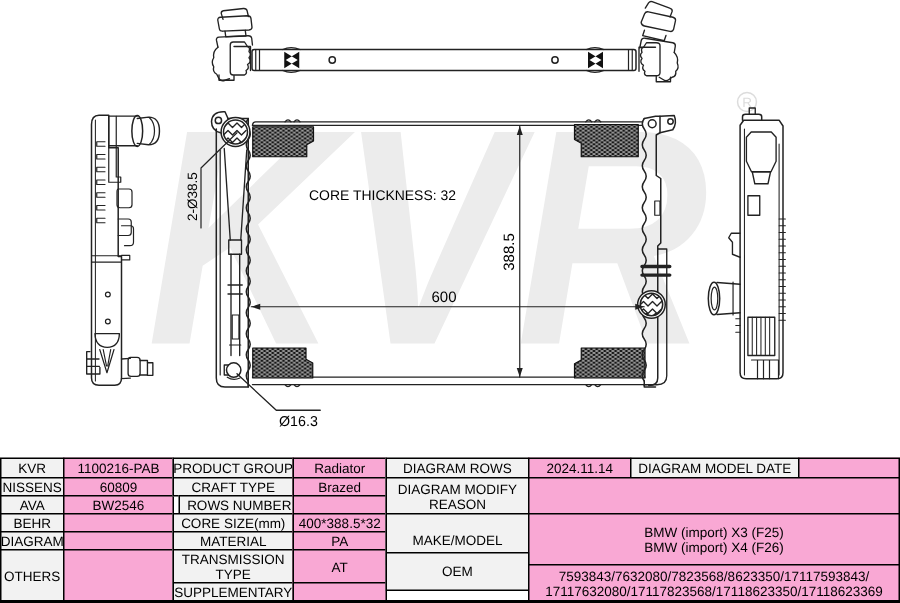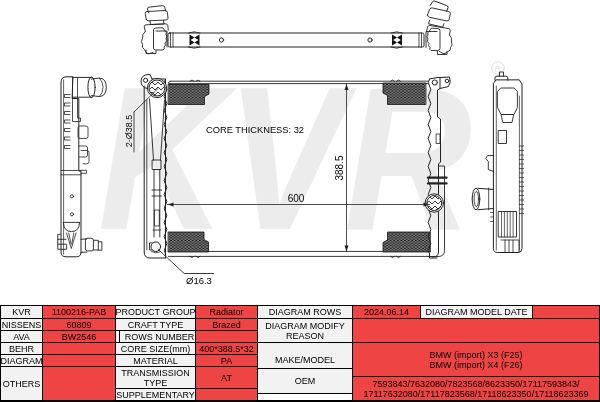--- a/index.html
+++ b/index.html
@@ -7,7 +7,7 @@
  font-family:Liberation Sans, sans-serif;}
 .tc{position:absolute;box-sizing:border-box;border:1px solid #000;display:flex;
  align-items:center;justify-content:center;text-align:center;font-size:9px;color:#000;white-space:nowrap;
- line-height:10px;background:#ef4444;}
+ line-height:10px;background:#f9a8d4;}
 .lab{background:#f2f2f2;}
 </style>
 </head>

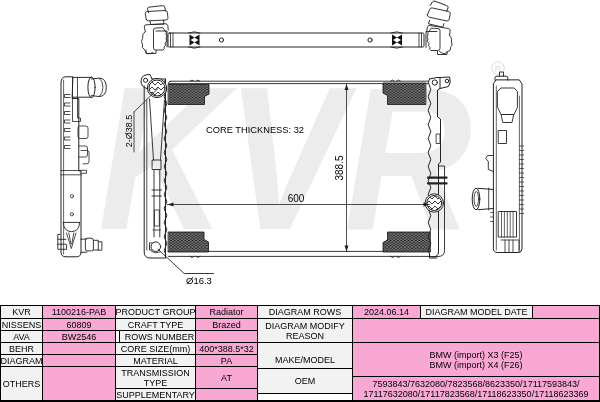--- a/index.html
+++ b/index.html
@@ -285,7 +285,7 @@
 
 <div class="tc lab" style="left:257px;top:305px;width:96px;height:14px">DIAGRAM ROWS</div>
 
-<div class="tc" style="left:352px;top:305px;width:69px;height:14px">2024.06.14</div>
+<div class="tc" style="left:352px;top:305px;width:69px;height:14px">2024.11.14</div>
 
 <div class="tc lab" style="left:420px;top:305px;width:113px;height:14px">DIAGRAM MODEL DATE</div>
 

